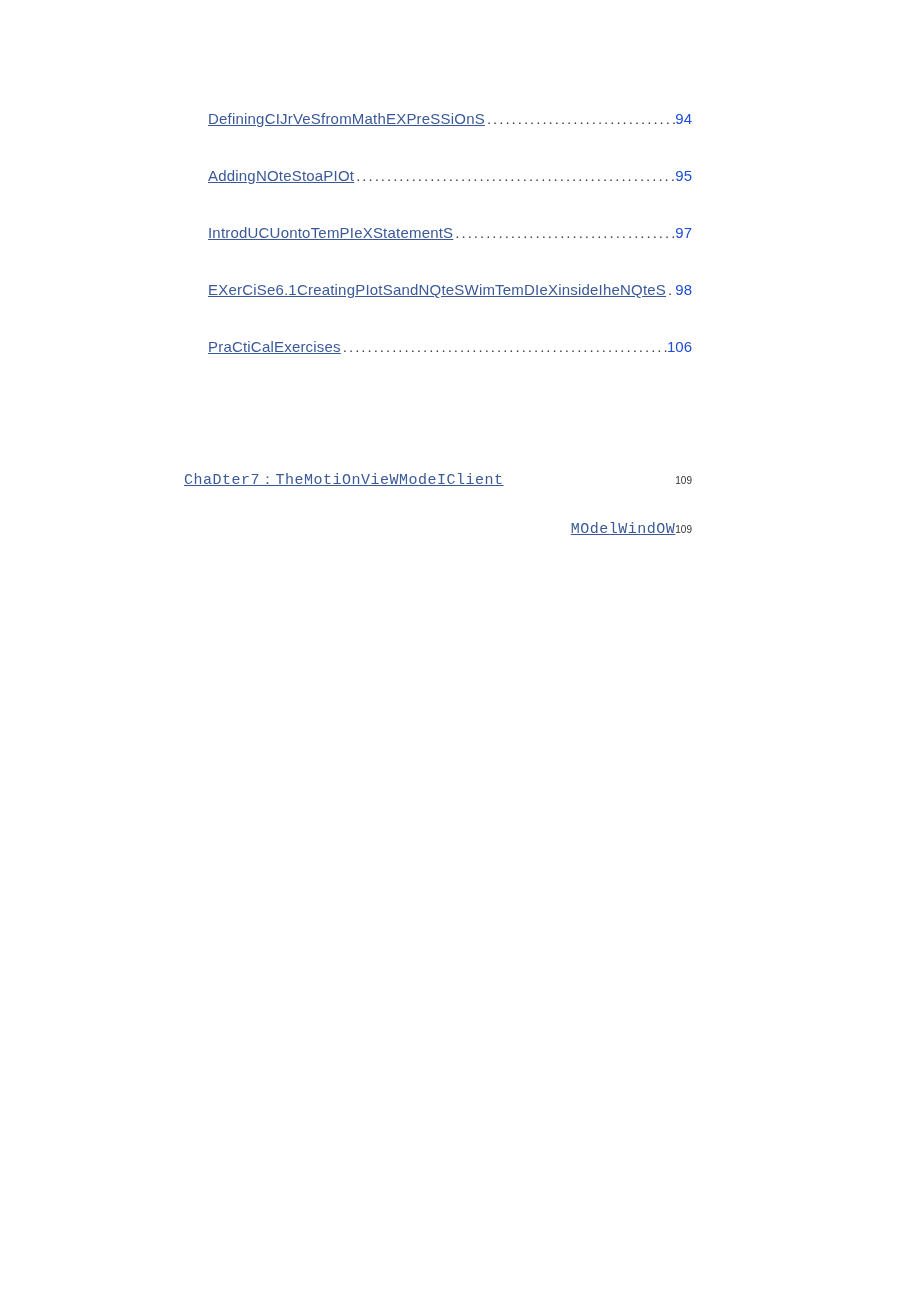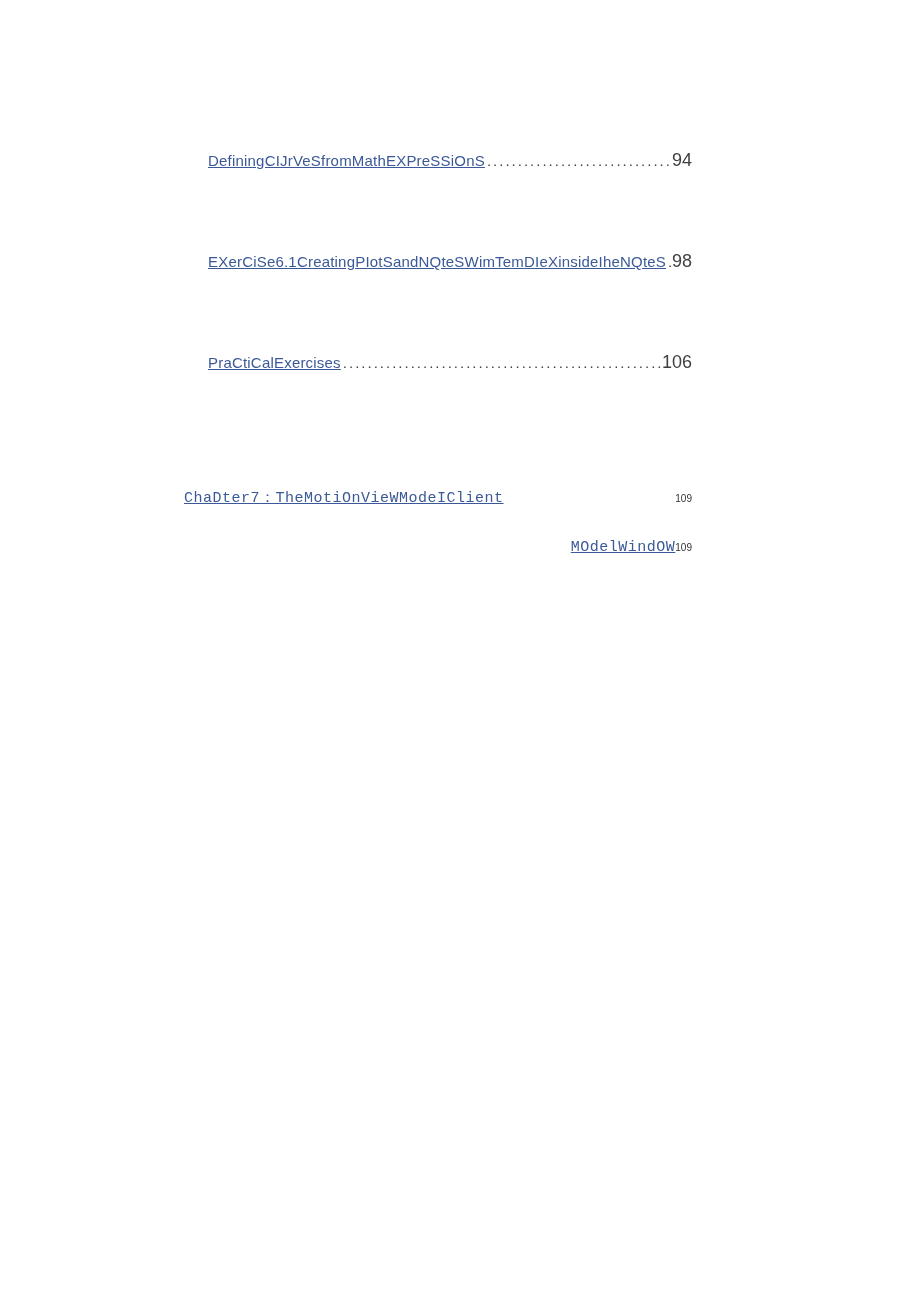--- a/index.html
+++ b/index.html
@@ -50,9 +50,8 @@
     content: "..................................................................................................................................................................................................";
   }
   .page-num {
-    color: #404040;
-    font-size: 18px;
-    margin-top: 40px;
+    color: #1d4ed8;
+    font-size: 15px;
   }
 
   .spacer-big {

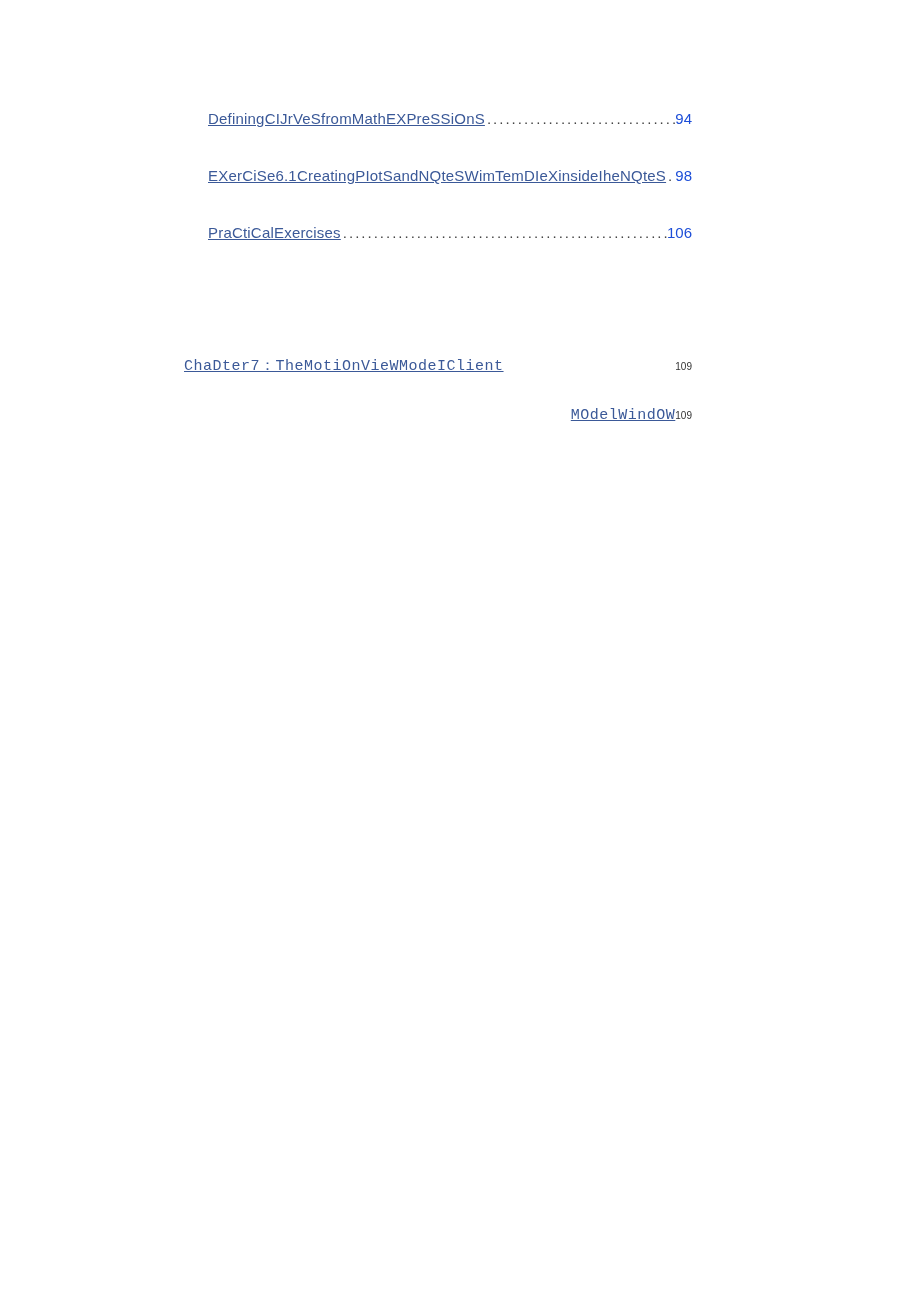--- a/index.html
+++ b/index.html
@@ -92,6 +92,11 @@
       <span class="page-num">94</span>
     </div>
 
+    <div class="toc-row-dotted">
+      <a class="toc-link" href="#">AddingNOteStoaPIOt</a>
+      <span class="dots"></span>
+      <span class="page-num">95</span>
+    </div>
 
 
     <div class="toc-row-dotted">

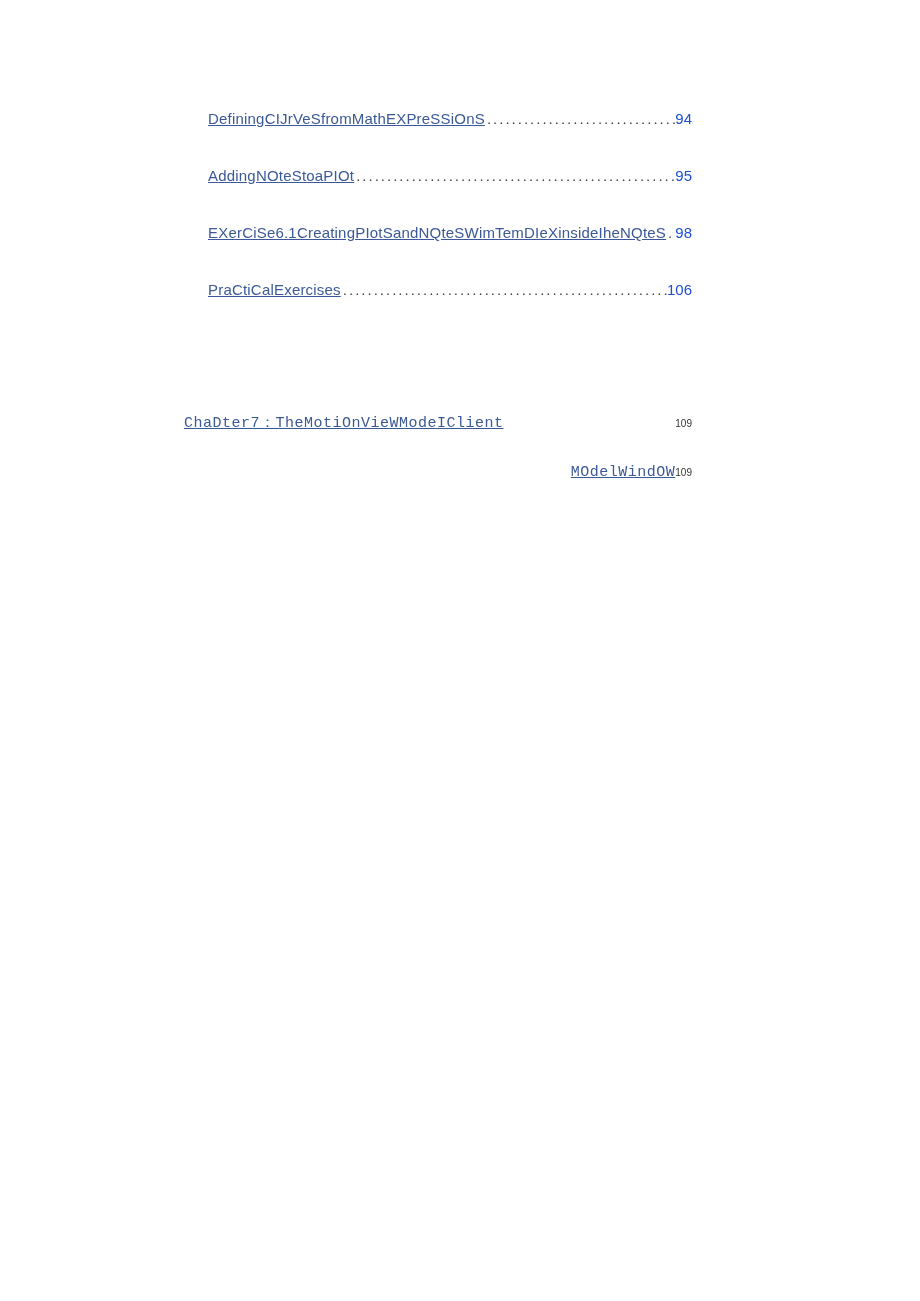--- a/index.html
+++ b/index.html
@@ -98,6 +98,11 @@
       <span class="page-num">95</span>
     </div>
 
+    <div class="toc-row-dotted">
+      <a class="toc-link" href="#">IntrodUCUontoTemPIeXStatementS</a>
+      <span class="dots"></span>
+      <span class="page-num">97</span>
+    </div>
 
     <div class="toc-row-dotted">
       <a class="toc-link" href="#">EXerCiSe6.1CreatingPIotSandNQteSWimTemDIeXinsideIheNQteS</a>

